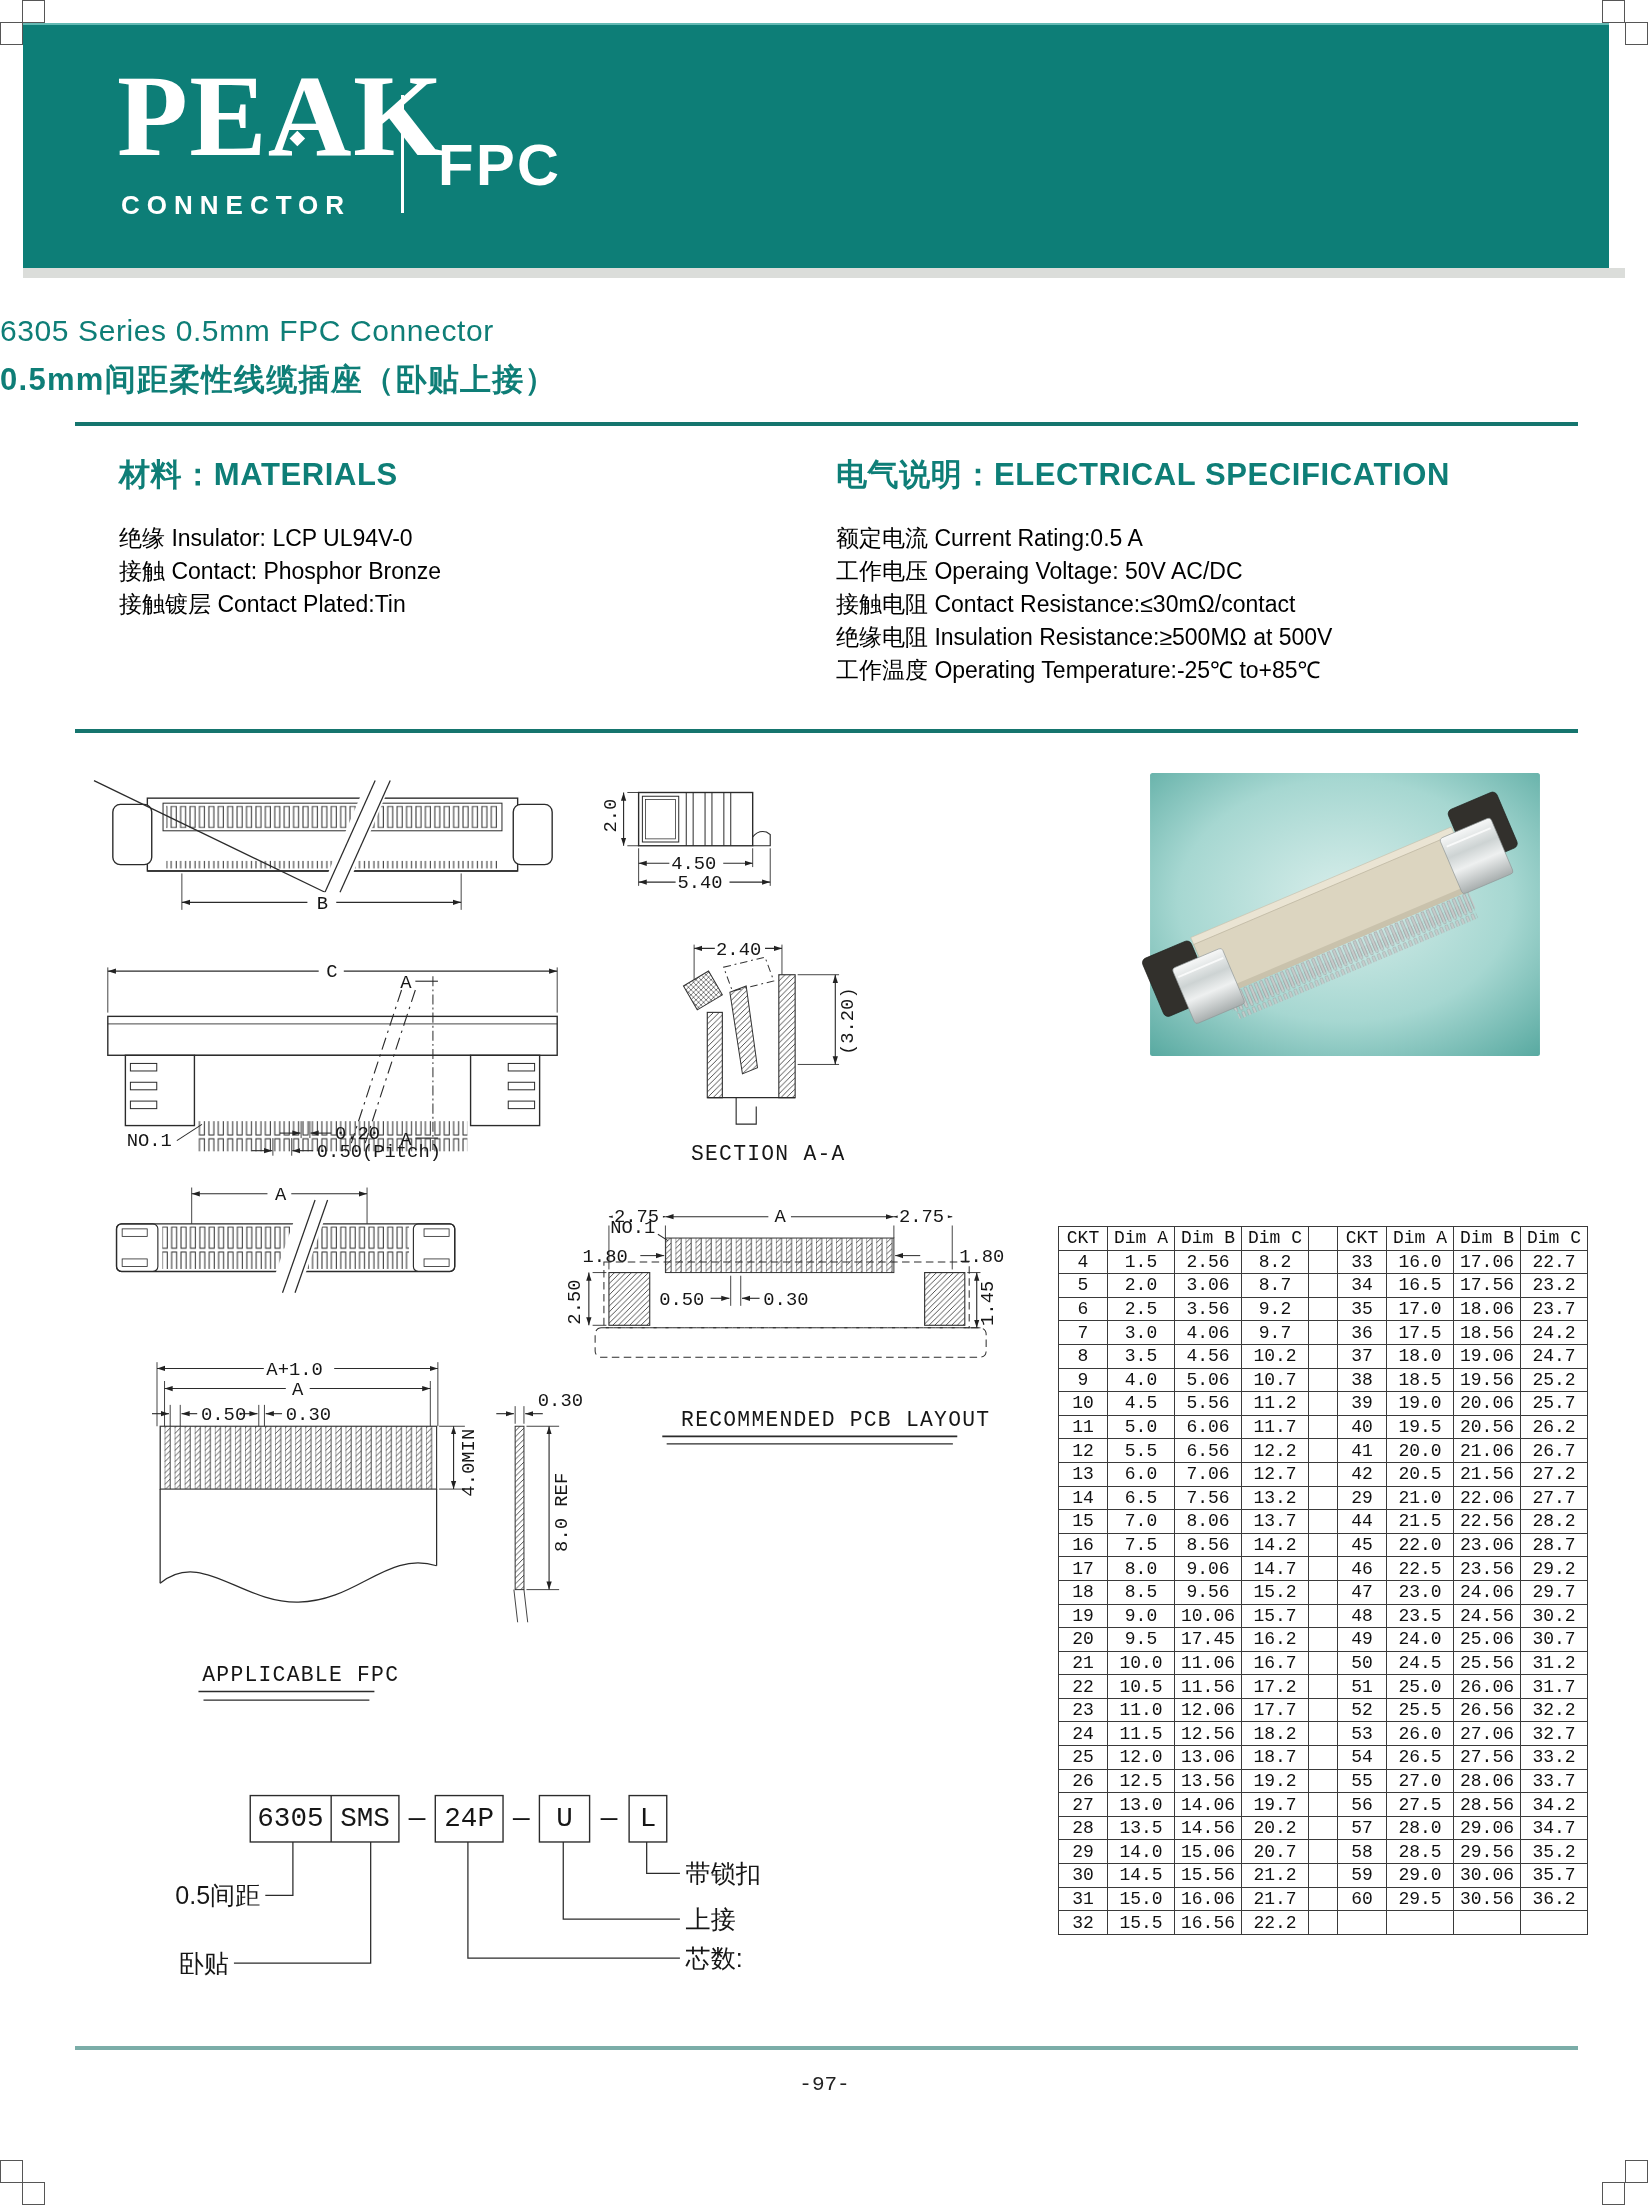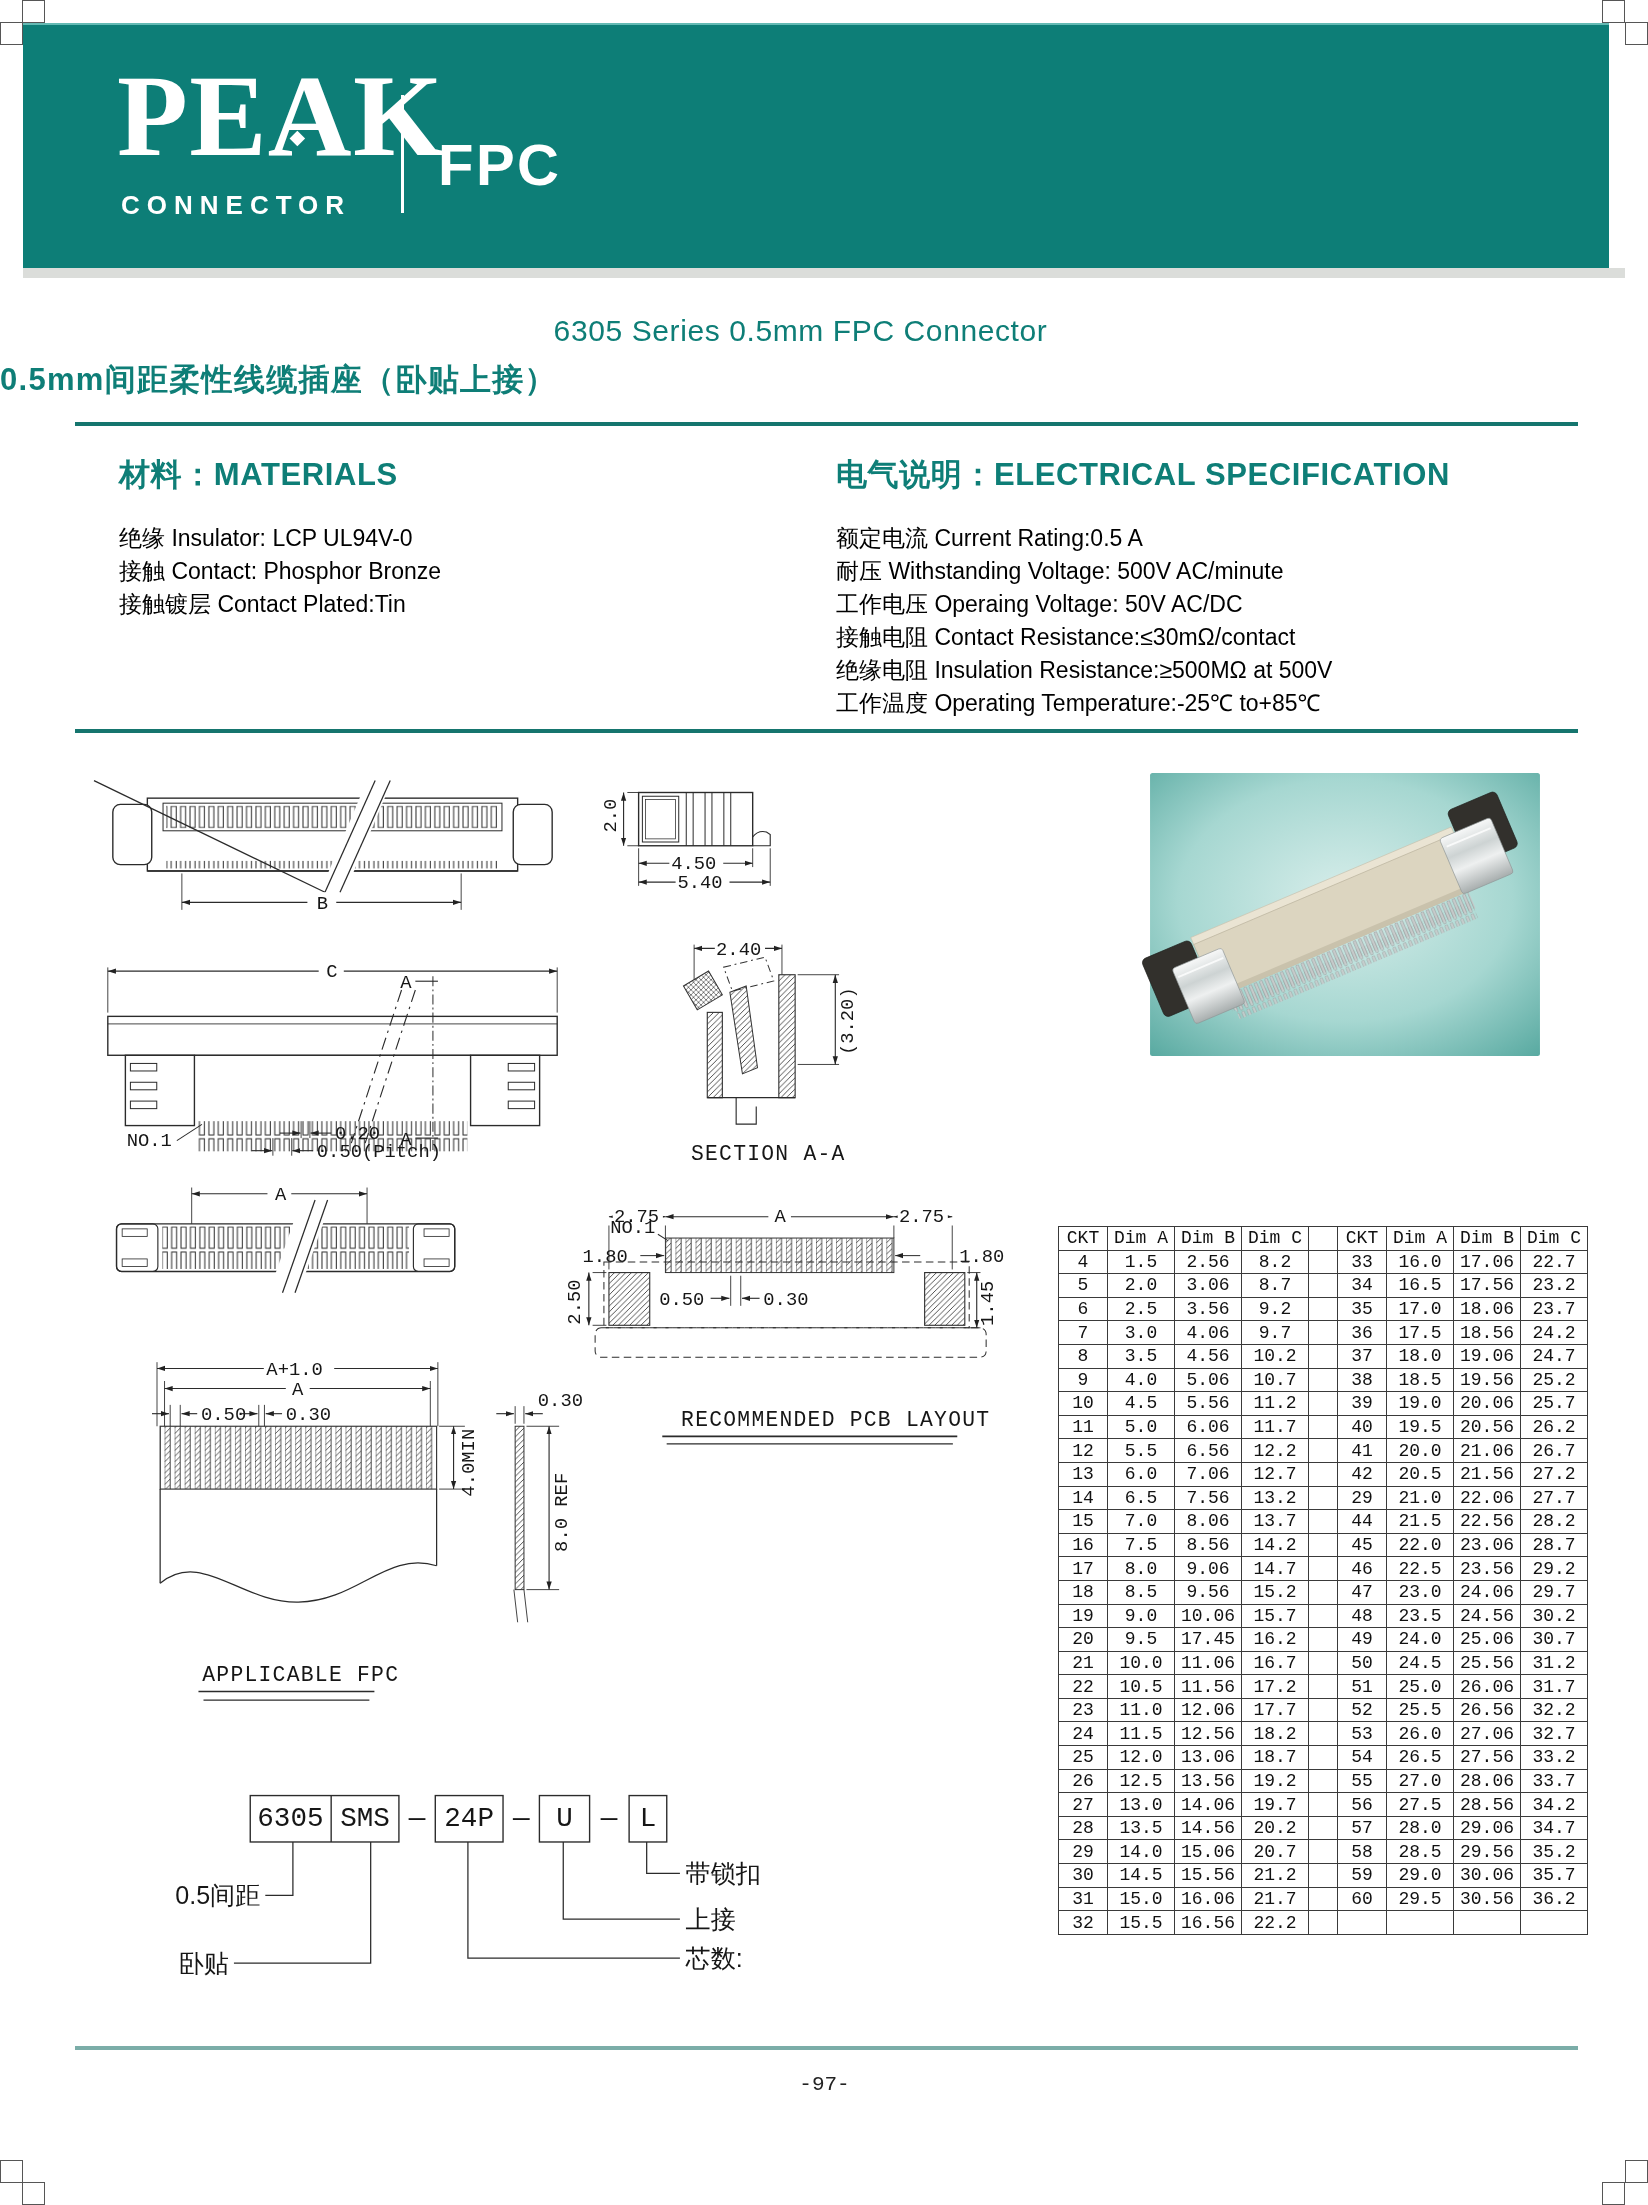--- a/index.html
+++ b/index.html
@@ -21,8 +21,8 @@
   .logo-fpc{position:absolute;left:415px;top:106px;font-size:58px;font-weight:bold;color:#fff;letter-spacing:2.5px;}
 
   
-  .title-l1{position:absolute;left:0;top:314px;width:1545px;text-align:center;
-            font-size:30px;font-weight:500;color:#0e7e77;letter-spacing:0.6px;padding-left:28px;}
+  .title-l1{position:absolute;left:0;top:314px;width:1545px;
+            font-size:30px;font-weight:500;color:#0e7e77;letter-spacing:0.6px;}
   .title-l2{position:absolute;left:0;top:359px;width:1649px;
             font-size:31px;font-weight:bold;color:#0e7e77;letter-spacing:1.3px;}
 

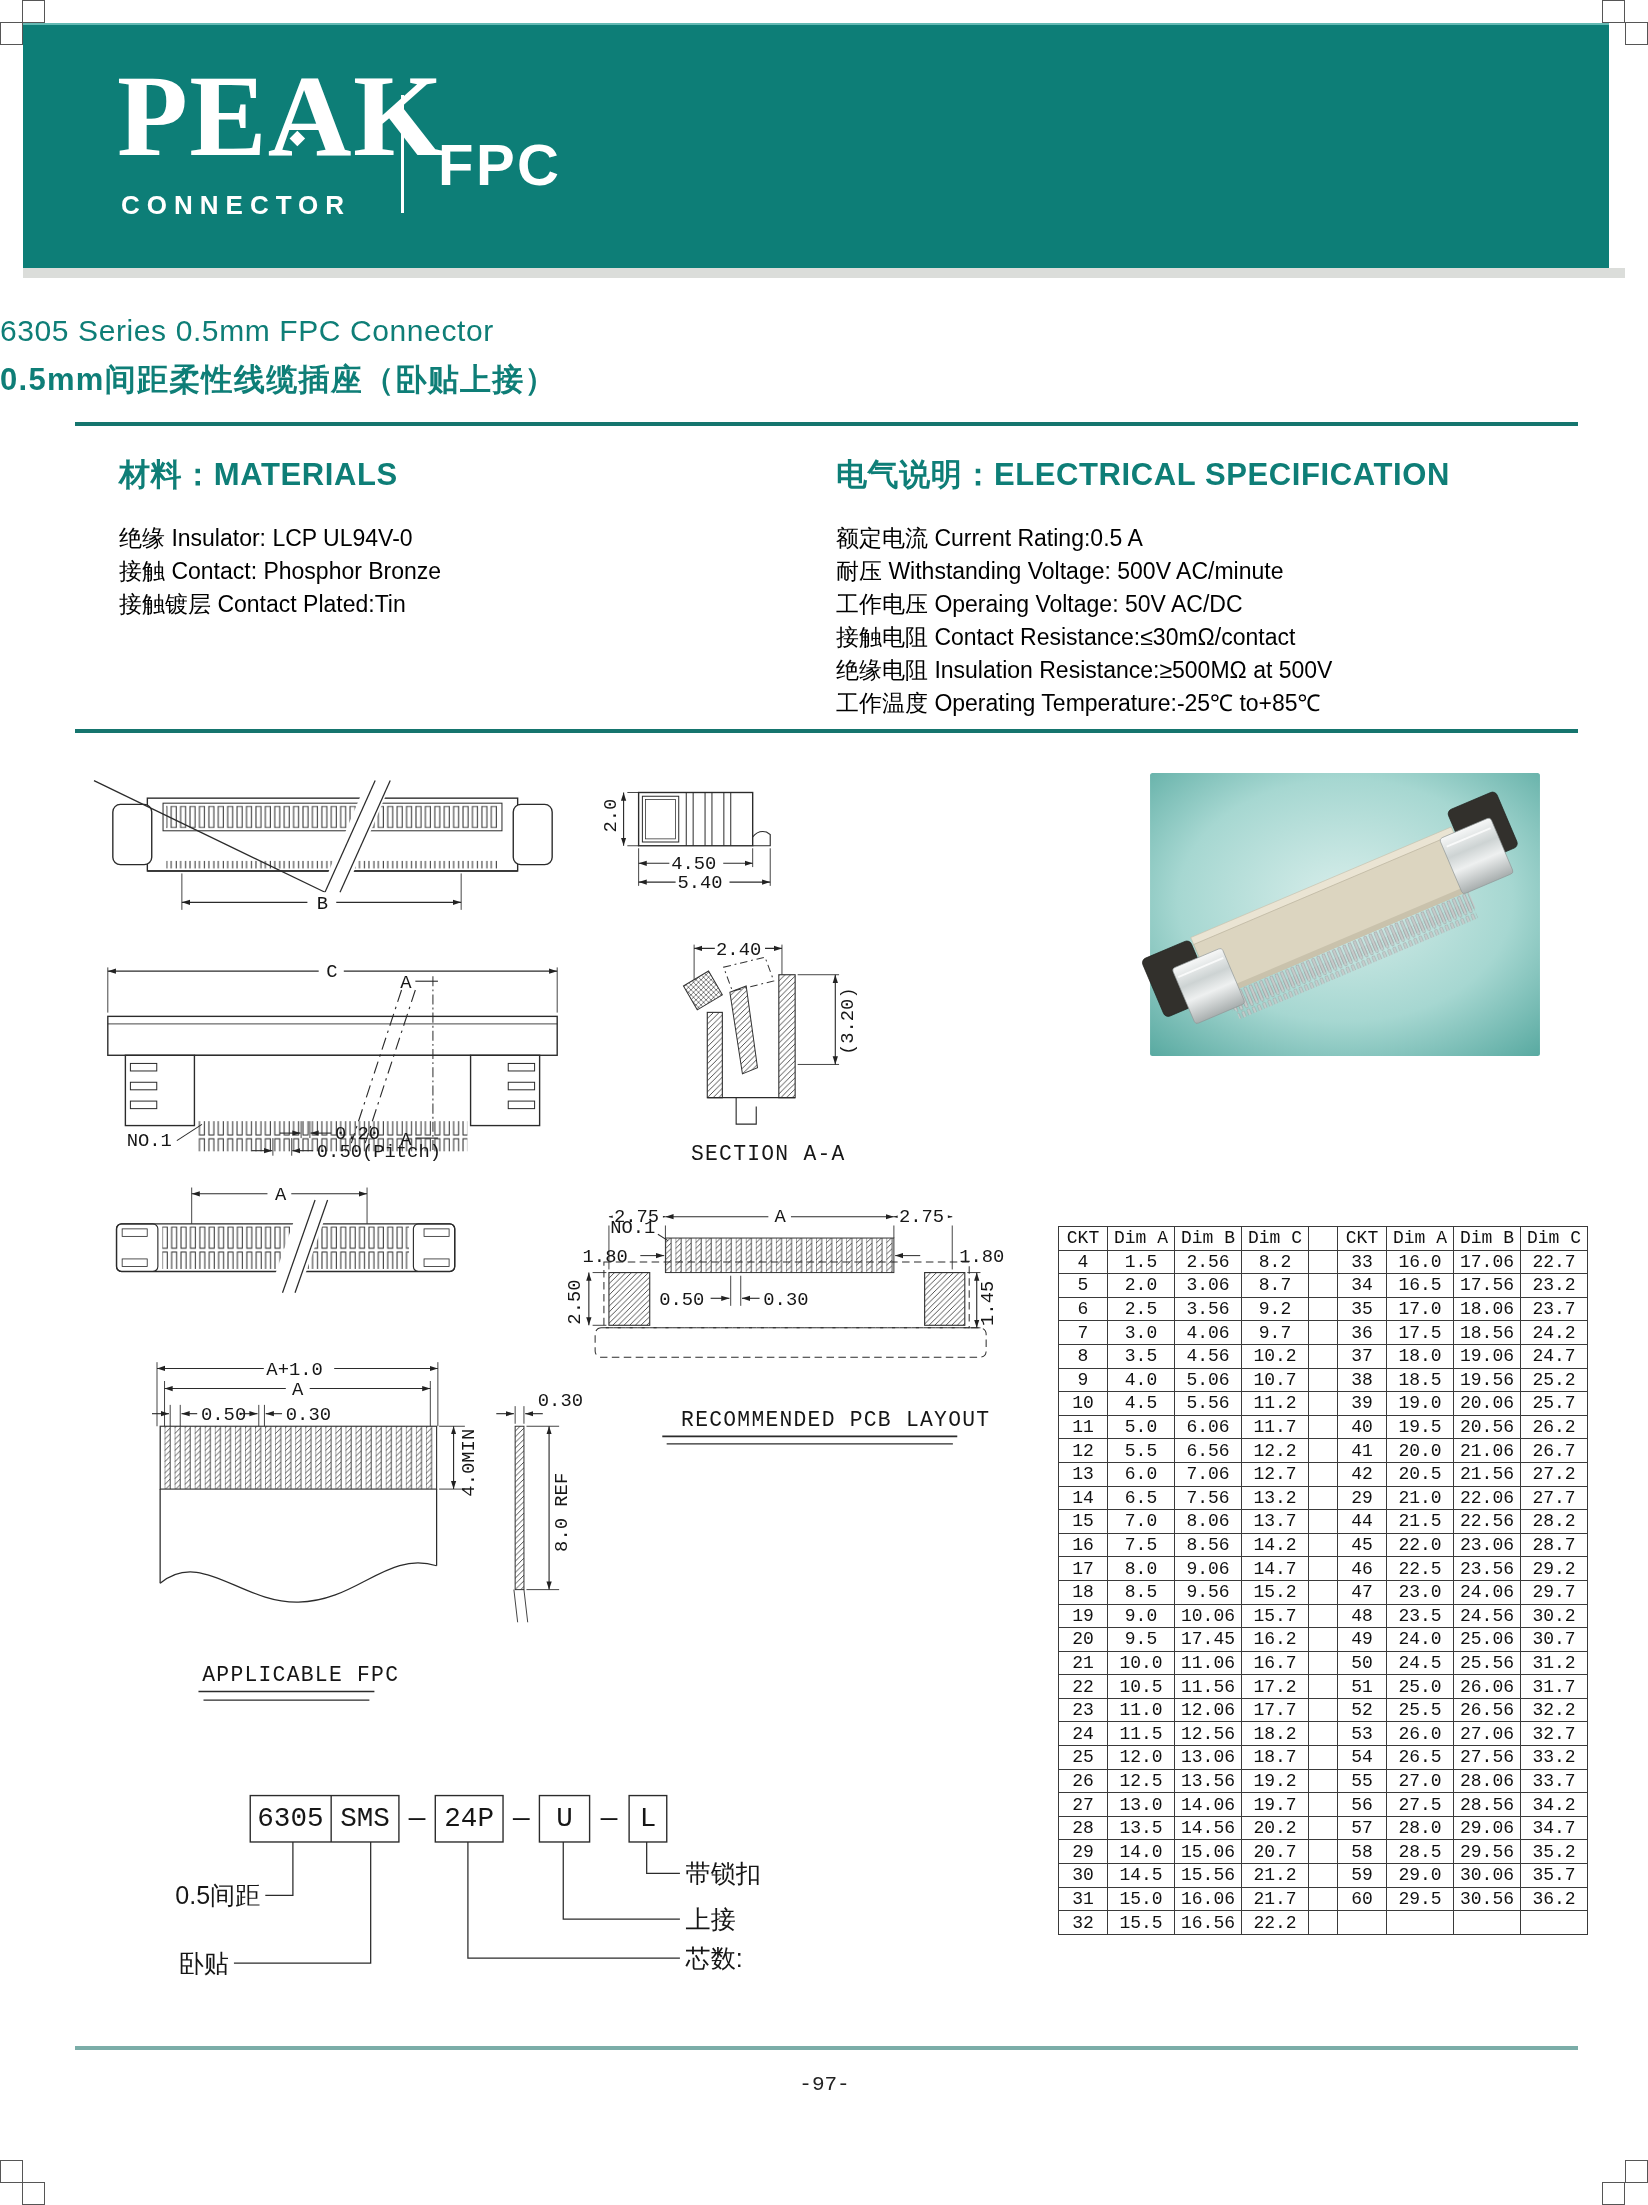--- a/index.html
+++ b/index.html
@@ -129,7 +129,6 @@
     <h2>电气说明：ELECTRICAL SPECIFICATION</h2>
     <div class="items">
       <div>额定电流 Current Rating:0.5 A</div>
-      <div>耐压 Withstanding Voltage: 500V AC/minute</div>
       <div>工作电压 Operaing Voltage: 50V AC/DC</div>
       <div>接触电阻 Contact Resistance:≤30mΩ/contact</div>
       <div>绝缘电阻 Insulation Resistance:≥500MΩ at 500V</div>

